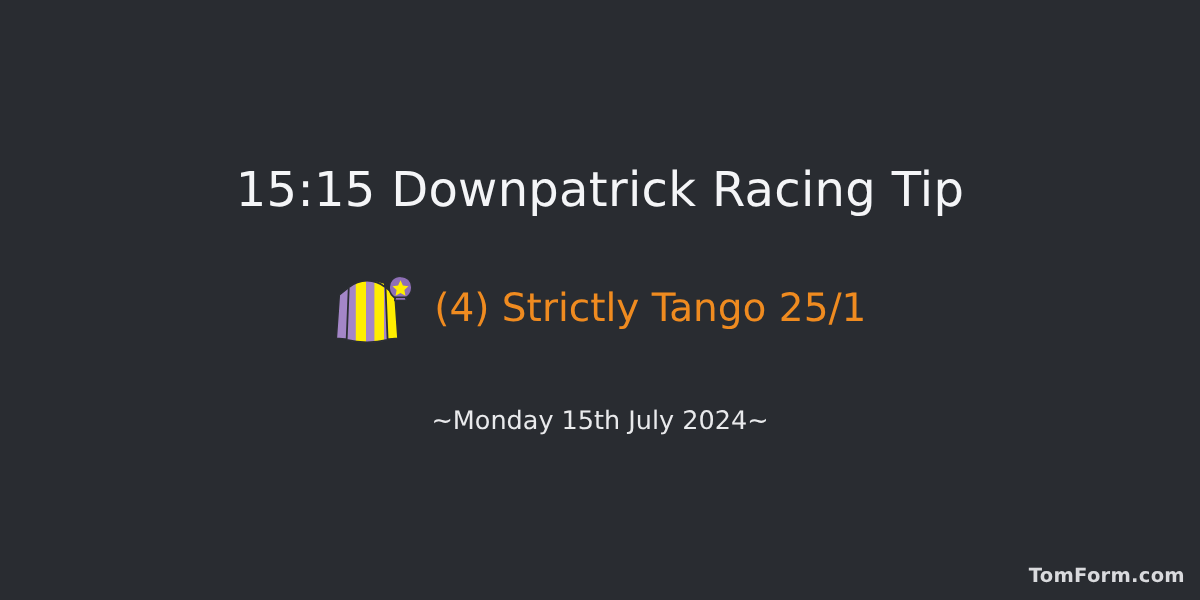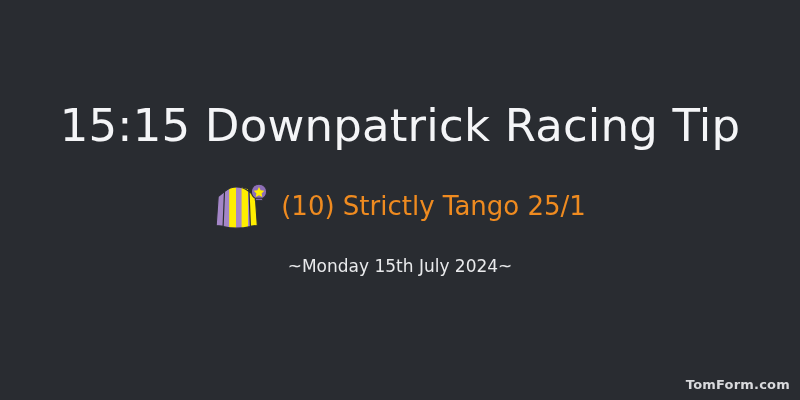--- a/index.html
+++ b/index.html
@@ -35,7 +35,7 @@
   .title {
     display: inline-block;
     color: #f4f5f7;
-    font-size: 45px;
+    font-size: 32px;
     line-height: 52px;
     font-weight: 400;
     letter-spacing: 0.2px;

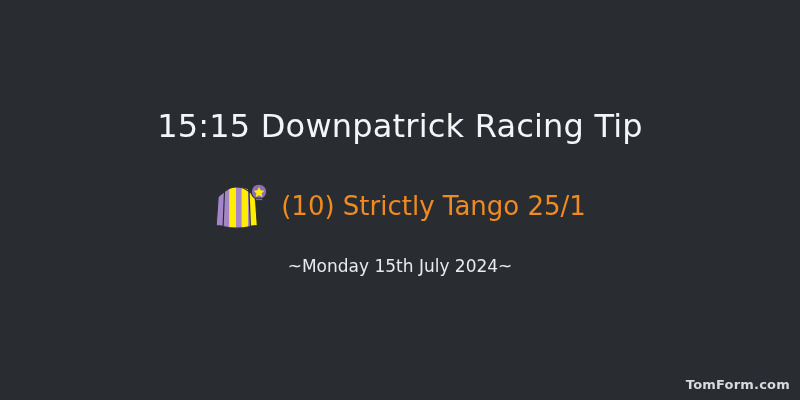--- a/index.html
+++ b/index.html
@@ -153,7 +153,7 @@
         </svg>
       </span>
 
-      <span class="tip-text">(10) Strictly Tango 25/1</span>
+      <span class="tip-text">(4) Strictly Tango 25/1</span>
     </span>
   </div>
 

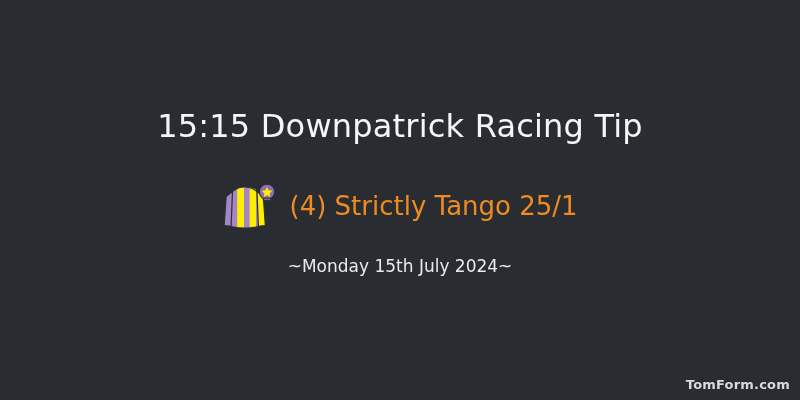--- a/index.html
+++ b/index.html
@@ -85,7 +85,7 @@
   .date-row {
     position: absolute;
     left: 0;
-    top: 255px;
+    top: 270px;
     width: 800px;
     text-align: center;
   }

